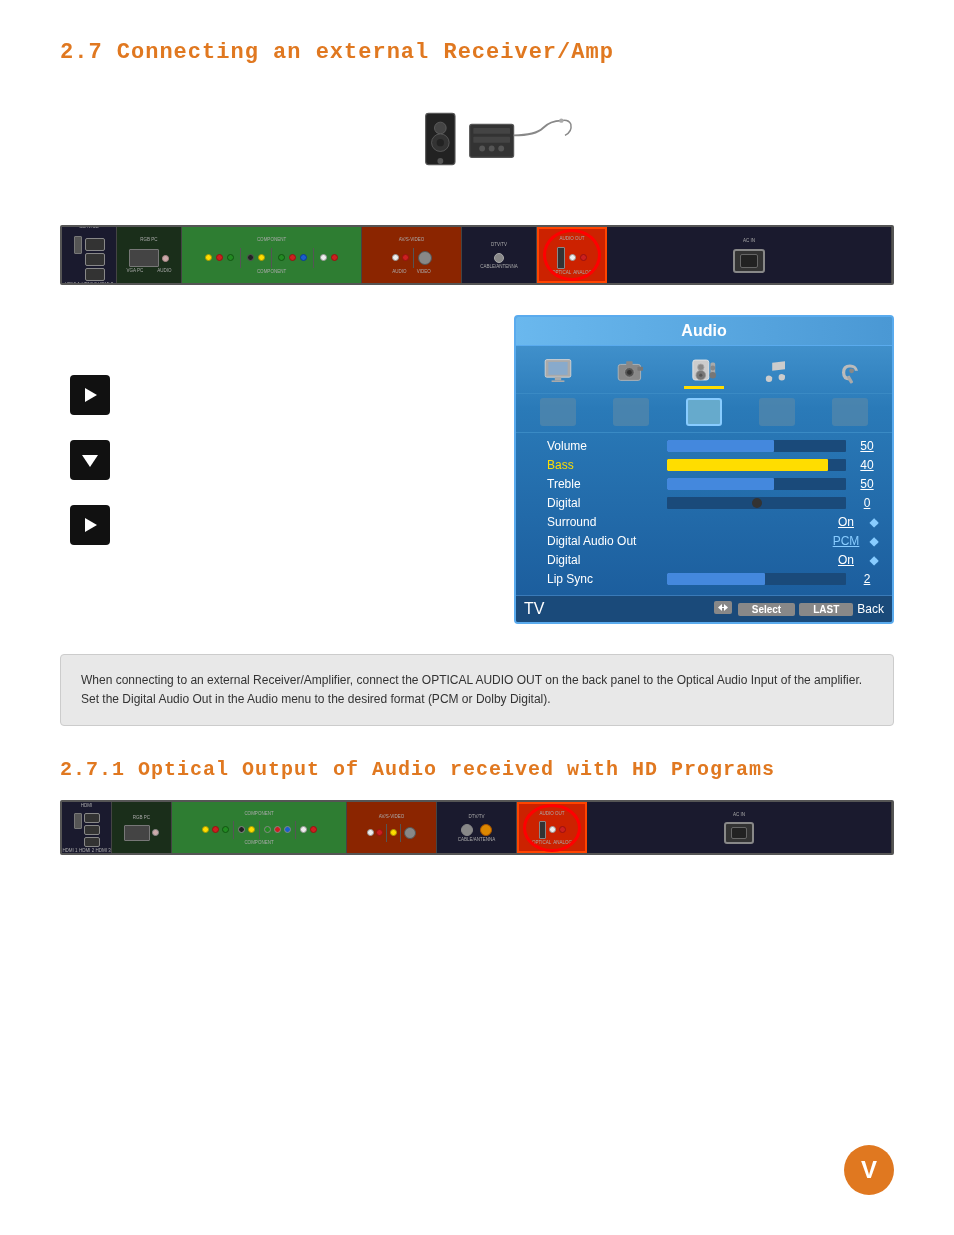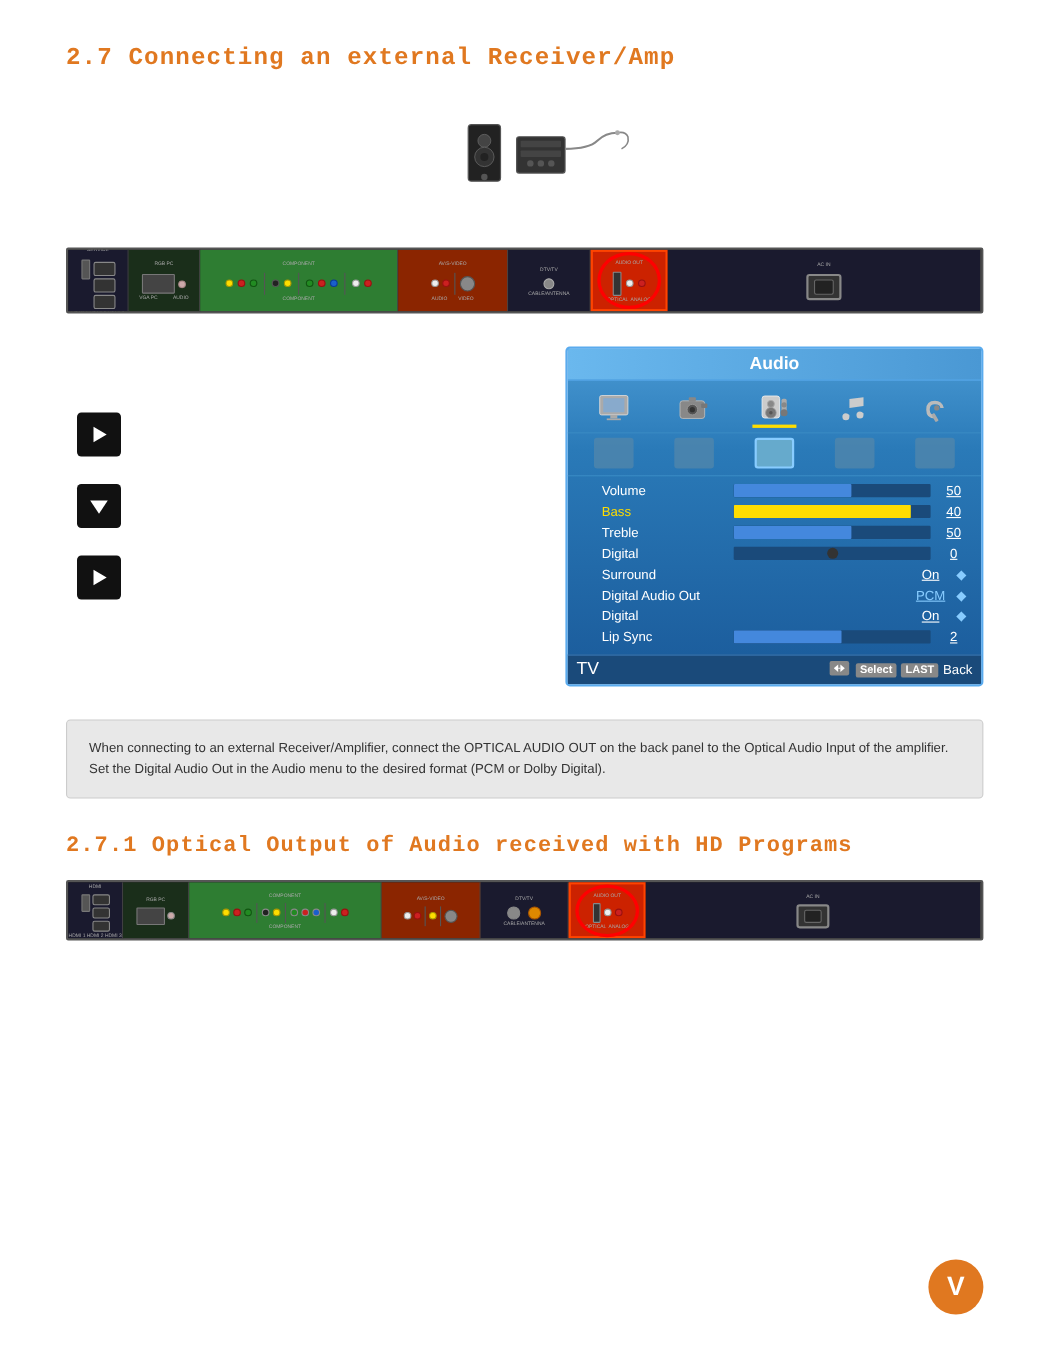--- a/index.html
+++ b/index.html
@@ -226,7 +226,7 @@
     .nav-button {
       background: #888;
       color: white;
-      padding: 1px 4px;
+      padding: 1px 14px;
       border-radius: 2px;
       font-size: 10px;
       font-weight: bold;

